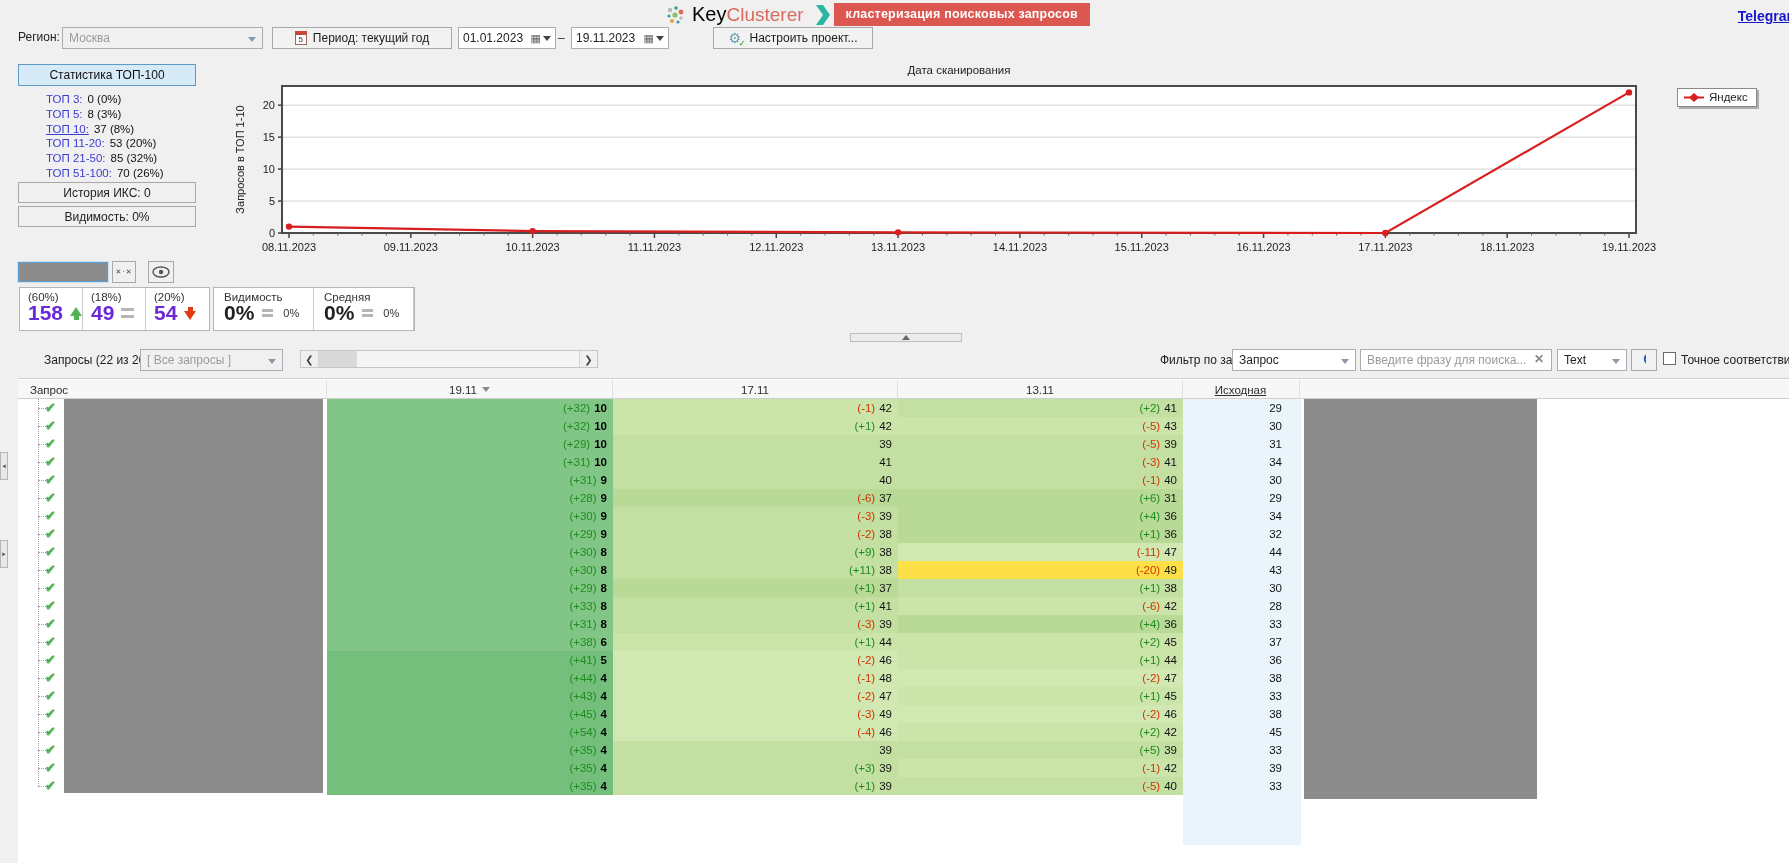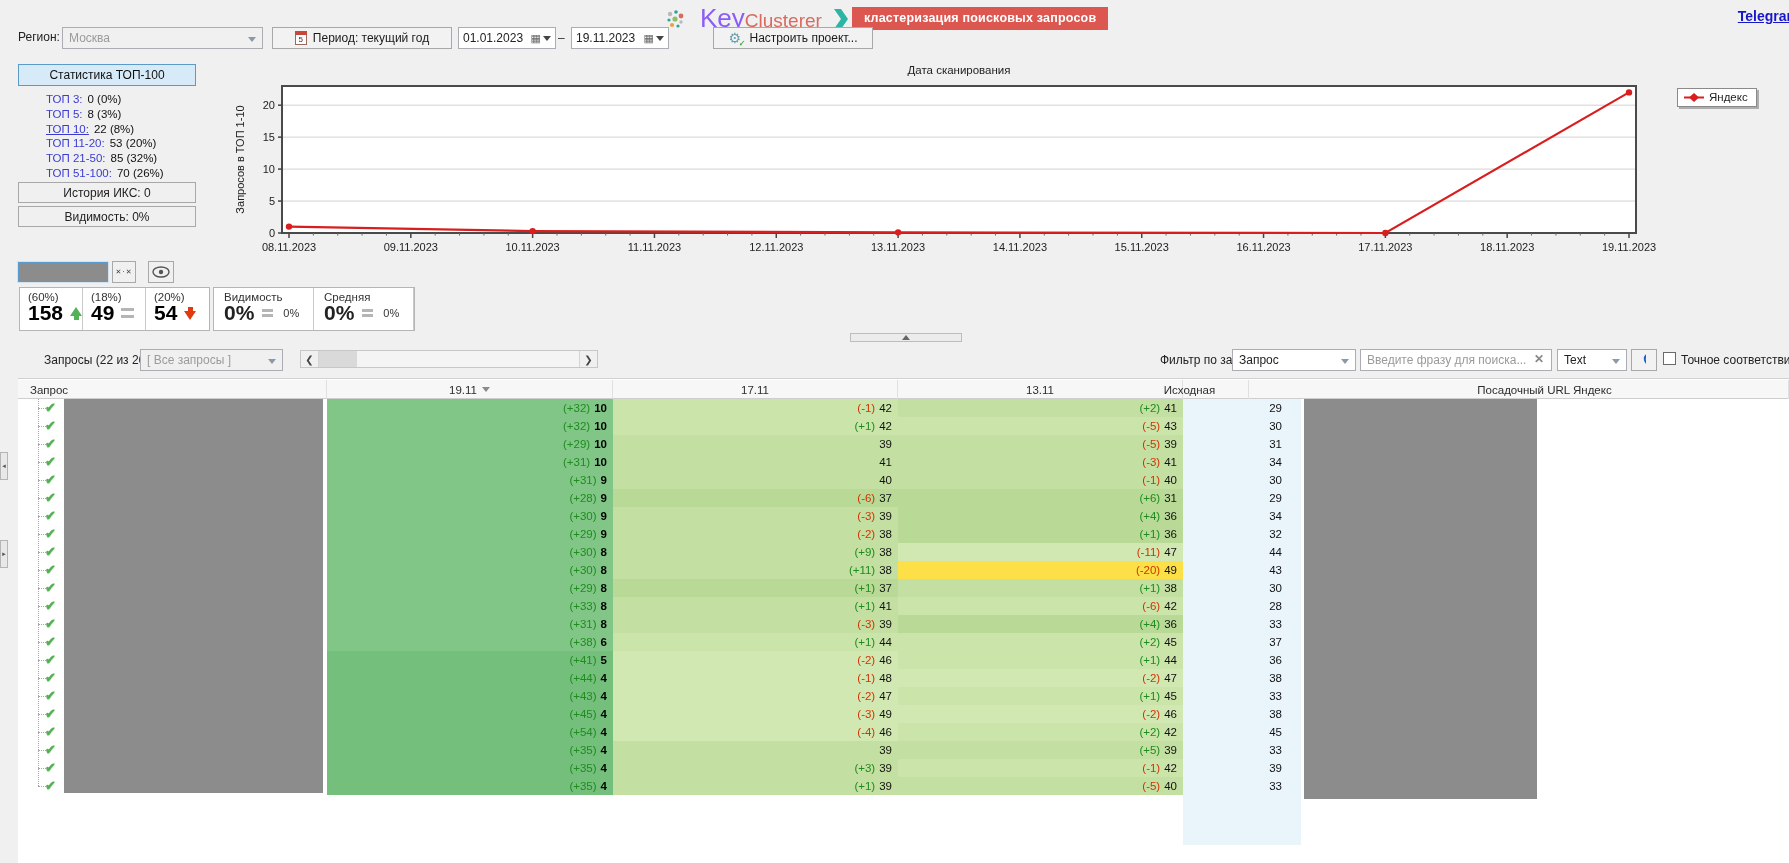--- a/index.html
+++ b/index.html
@@ -9,7 +9,7 @@
   
   .tophdr { position:absolute; left:0; top:0; width:1789px; height:31px; }
   .logo-wrap { position:absolute; left:664px; top:3px; display:flex; align-items:center; gap:6px; }
-  .logo-key { color:#8b5cf6; font-size:26px;margin-left:8px; }
+  .logo-key { color:#000000; font-size:20px; }
   .logo-clu { color:#d96a5e; font-size:19px; }
   .badge { background:#dc5750; color:#fff; font-weight:bold; font-size:12.5px; padding:4px 12px 5px; letter-spacing:.2px; }
   .chev { margin-left:6px; margin-right:-2px; }

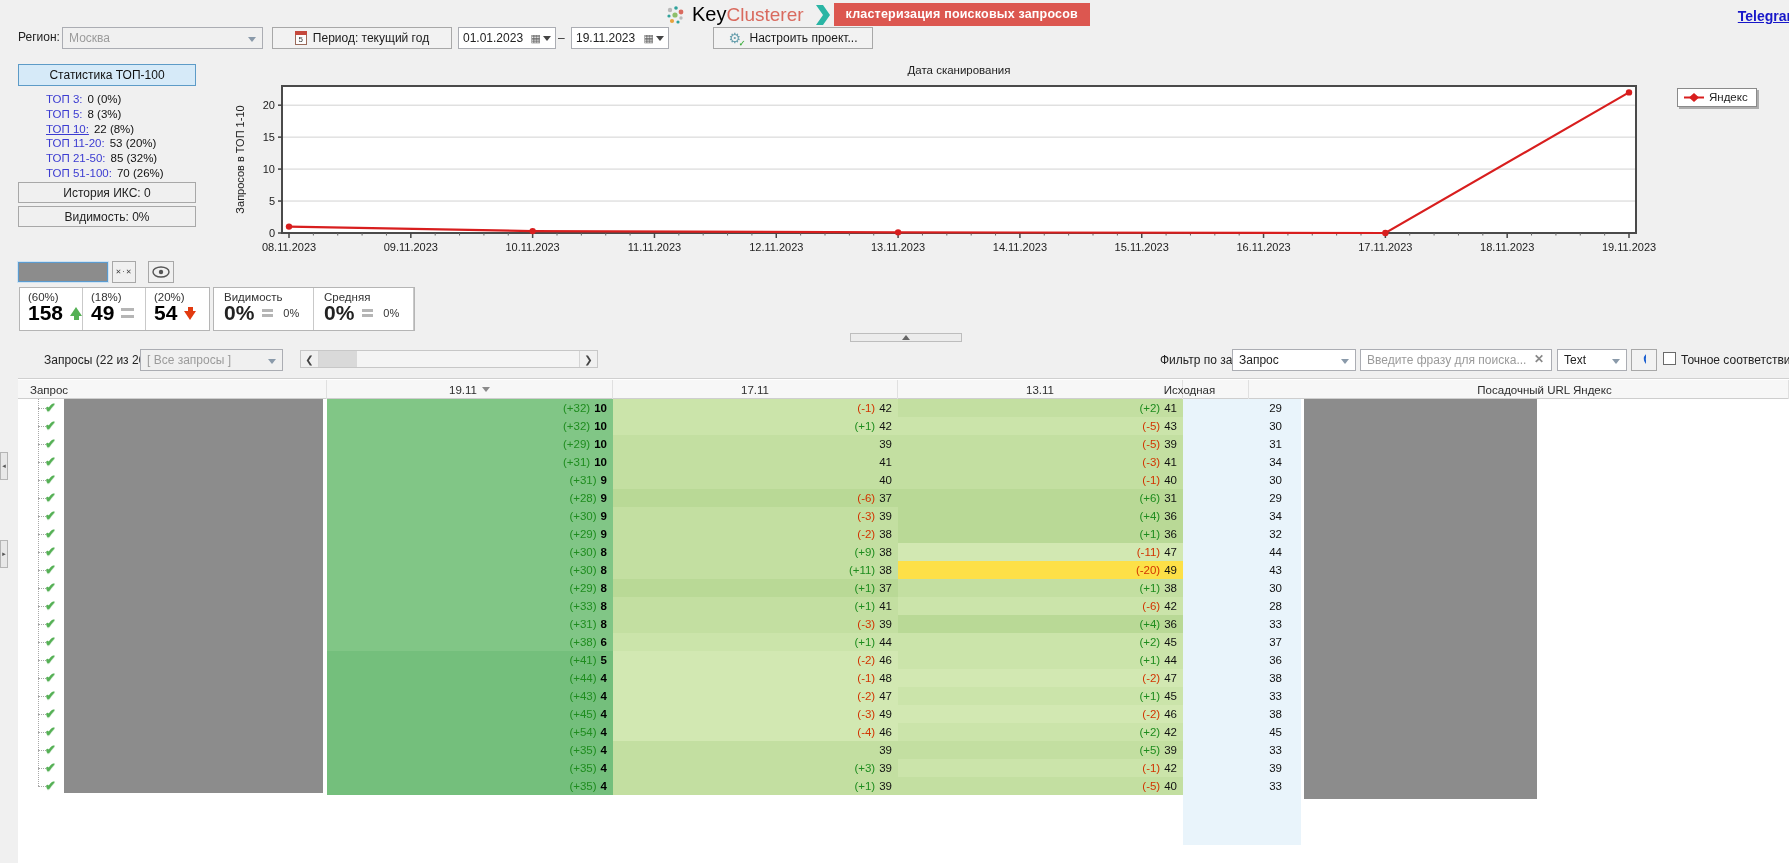--- a/index.html
+++ b/index.html
@@ -178,7 +178,7 @@
 <div class="stats-list">
     <div><span class="stat-lab">ТОП 3:</span><span class="stat-val">0 (0%)</span></div>
     <div><span class="stat-lab">ТОП 5:</span><span class="stat-val">8 (3%)</span></div>
-    <div><span class="stat-lab u">ТОП 10:</span><span class="stat-val">22 (8%)</span></div>
+    <div><span class="stat-lab u">ТОП 10:</span><span class="stat-val">37 (8%)</span></div>
     <div><span class="stat-lab">ТОП 11-20:</span><span class="stat-val">53 (20%)</span></div>
     <div><span class="stat-lab">ТОП 21-50:</span><span class="stat-val">85 (32%)</span></div>
     <div><span class="stat-lab">ТОП 51-100:</span><span class="stat-val">70 (26%)</span></div>

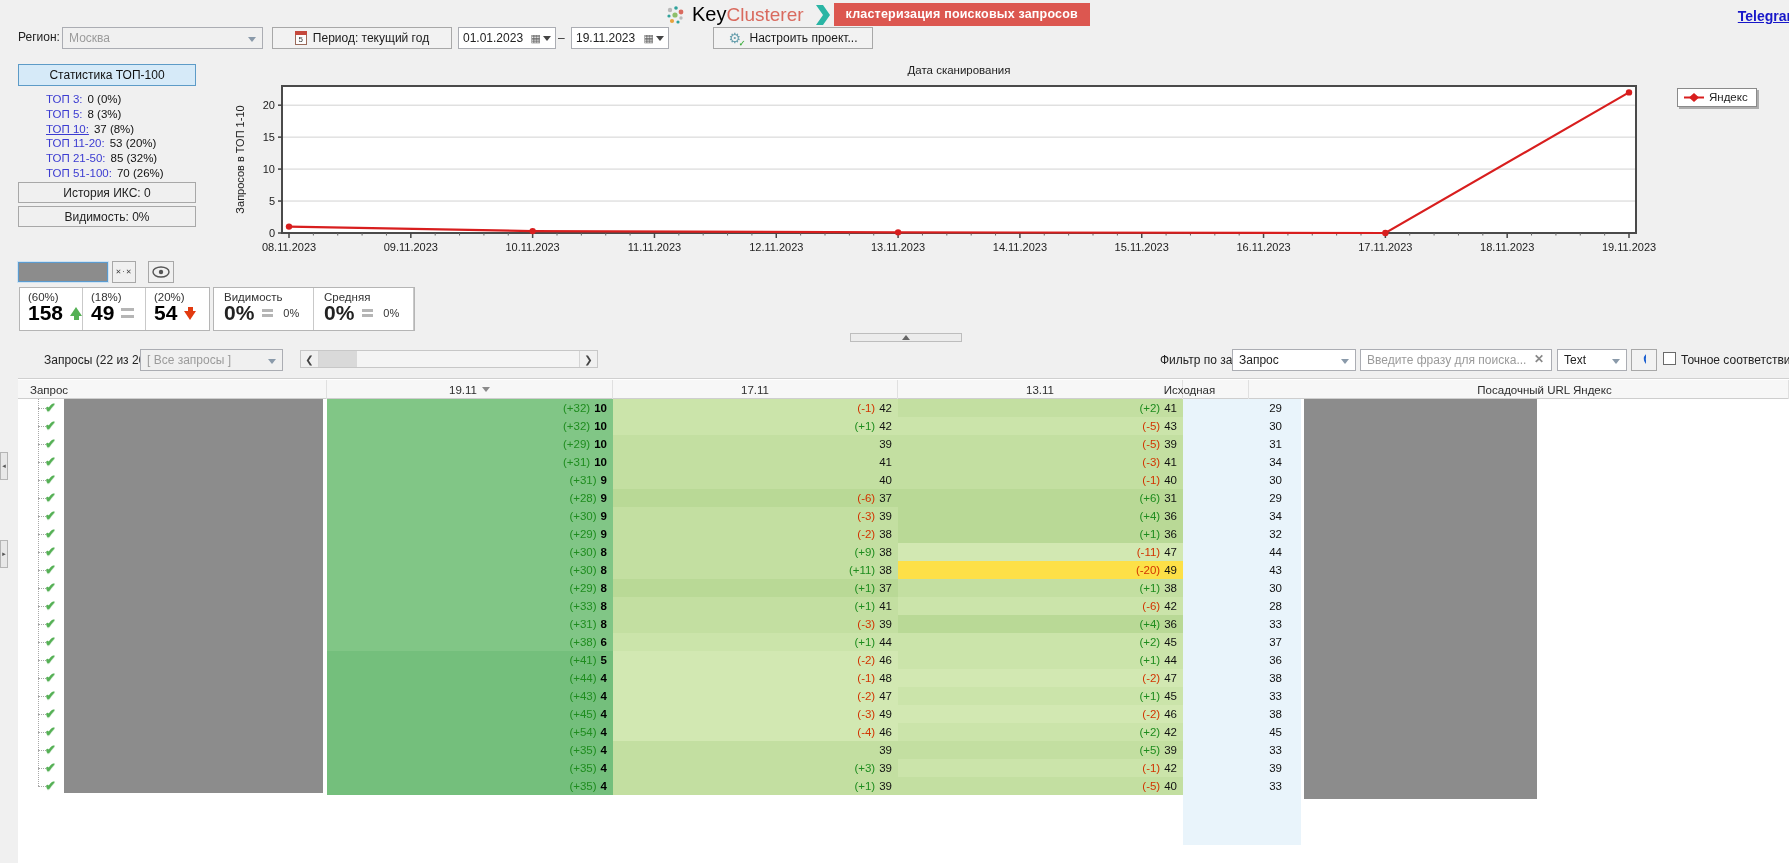--- a/index.html
+++ b/index.html
@@ -64,7 +64,7 @@
   .sumcell { width:63px; padding:3px 0 0 8px; border-right:1px solid #c9c9c9; }
   .grp .sumcell:last-child { border-right:none; }
   .sumcell .pct { font-size:11.5px; color:#333; }
-  .sumcell .big { font-size:21px; font-weight:bold; color:#000000; display:flex; align-items:center; gap:7px; line-height:20px; }
+  .sumcell .big { font-size:21px; font-weight:bold; color:#6d28d9; display:flex; align-items:center; gap:7px; line-height:20px; }
   .viscell { width:100px; padding:3px 0 0 10px; border-right:1px solid #c9c9c9; }
   .viscell .vlab { font-size:11.5px; color:#333; }
   .viscell .big { font-size:21px; font-weight:bold; display:flex; align-items:center; gap:8px; line-height:20px; }

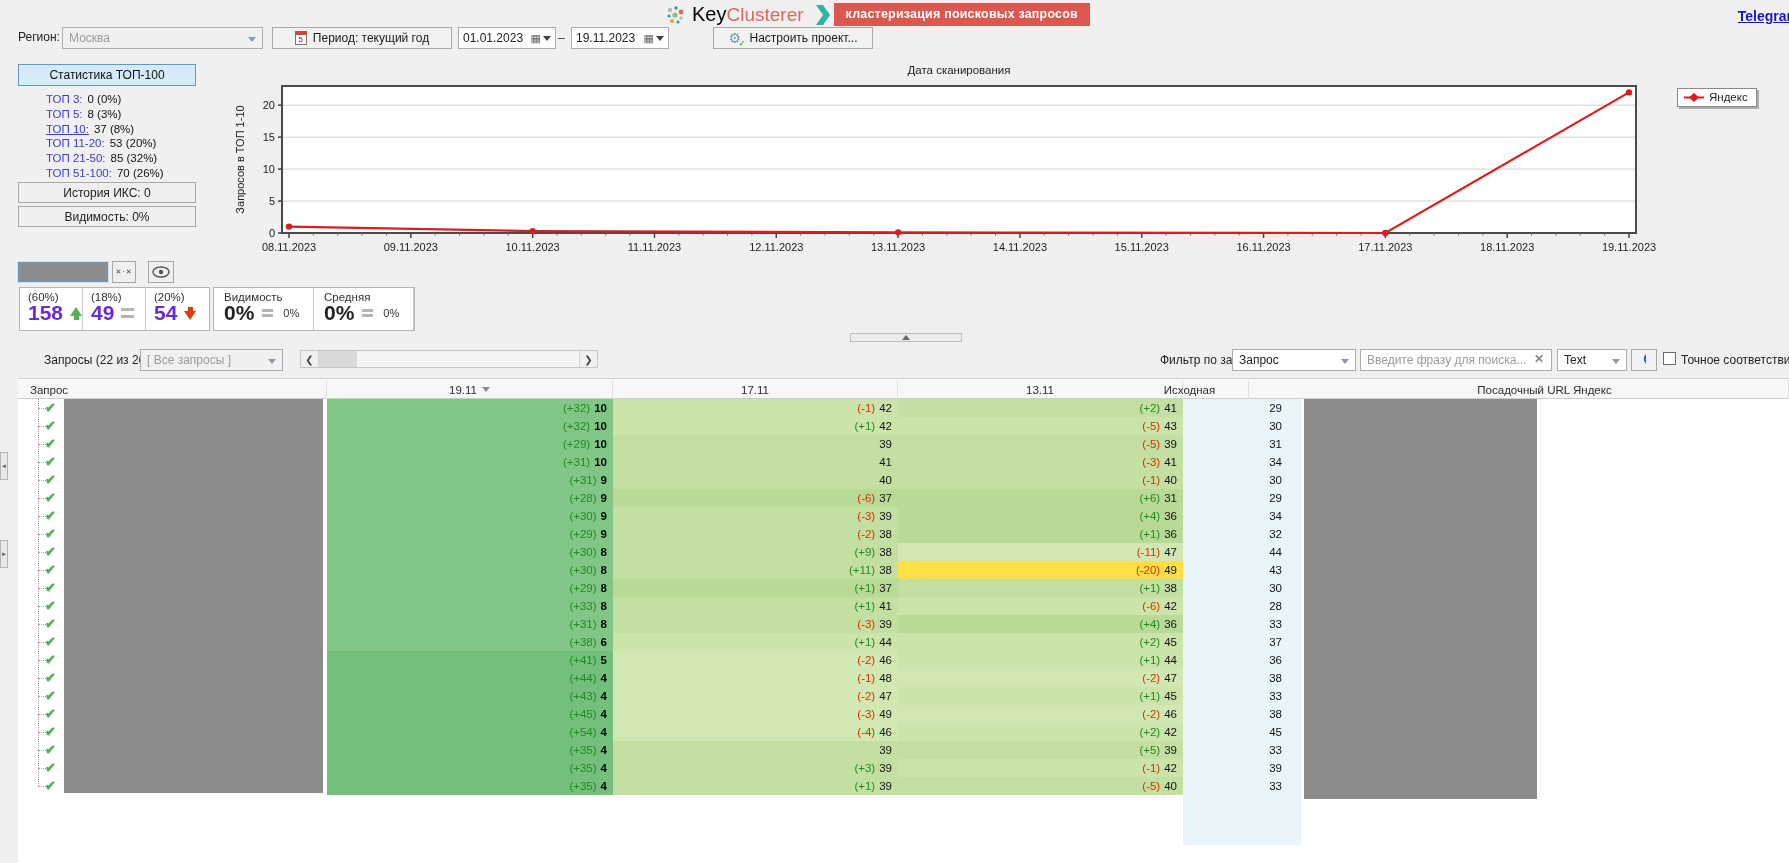--- a/index.html
+++ b/index.html
@@ -399,7 +399,7 @@
     <div class="th" style="left: 880px; width: 285px;">
       <span>13.11</span>
     </div>
-    <div class="th" style="left: 1113px; width: 118px;">
+    <div class="th" style="left: 1164px; width: 118px; text-decoration: underline;">
       <span>Исходная</span>
     </div>
     <div class="th" style="left: 1283px; width: 488px;">

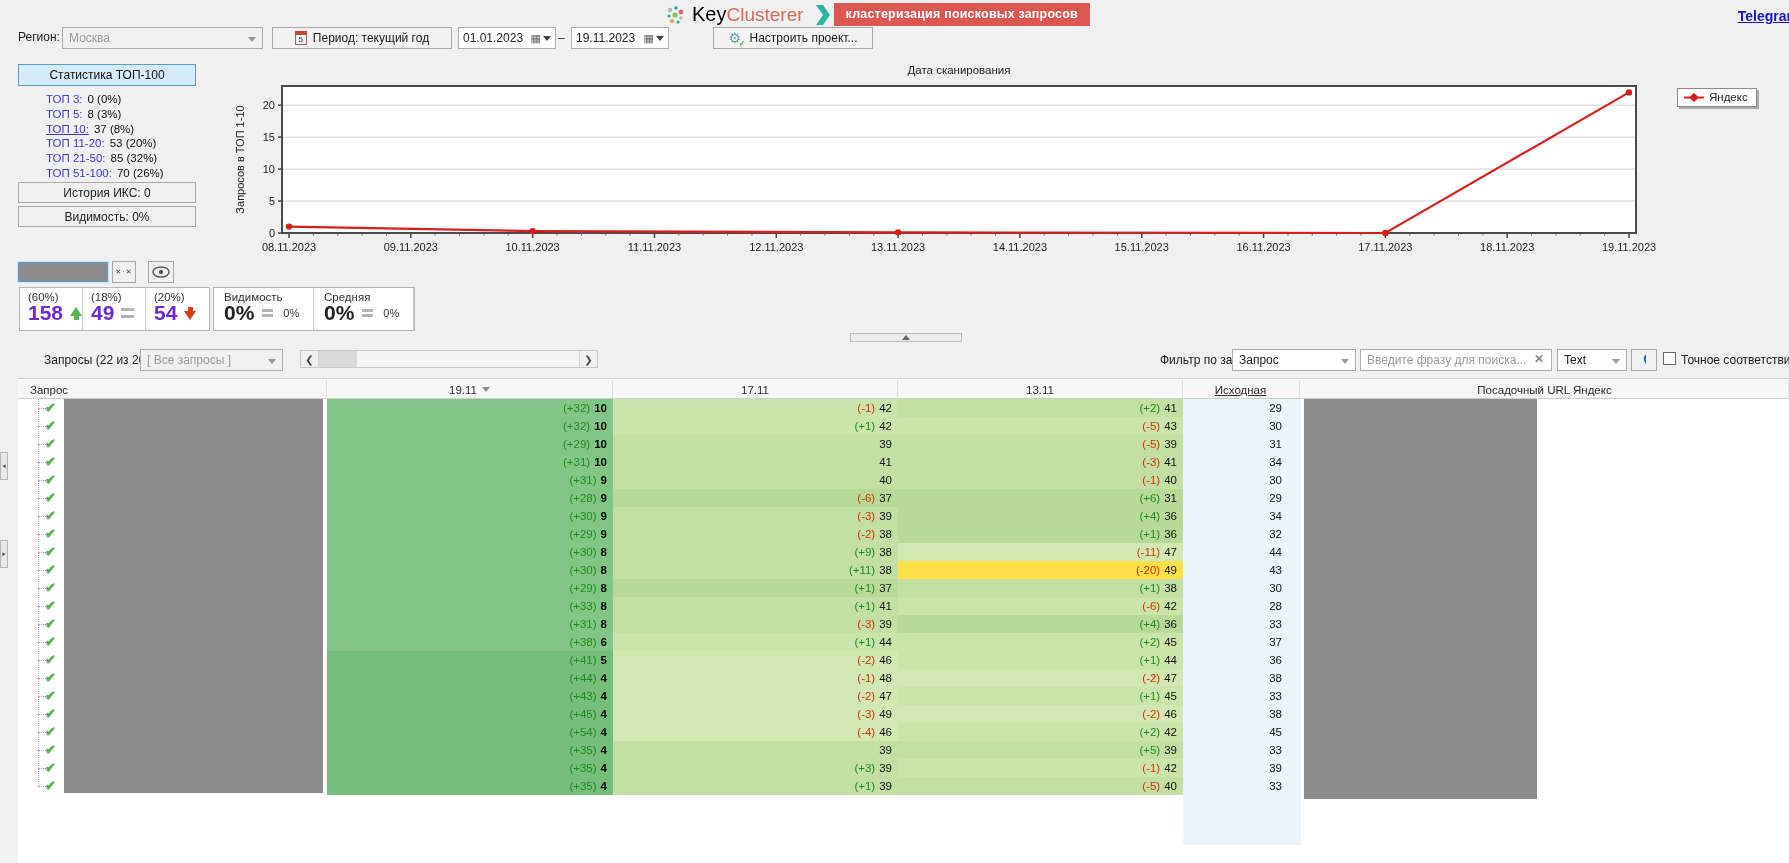--- a/index.html
+++ b/index.html
@@ -402,9 +402,6 @@
     <div class="th" style="left: 1164px; width: 118px; text-decoration: underline;">
       <span>Исходная</span>
     </div>
-    <div class="th" style="left: 1283px; width: 488px;">
-      <span>Посадочный URL Яндекс</span>
-    </div>
   </div>
 <div class="bluecol"></div>
 <div class="tree-vline"></div>

